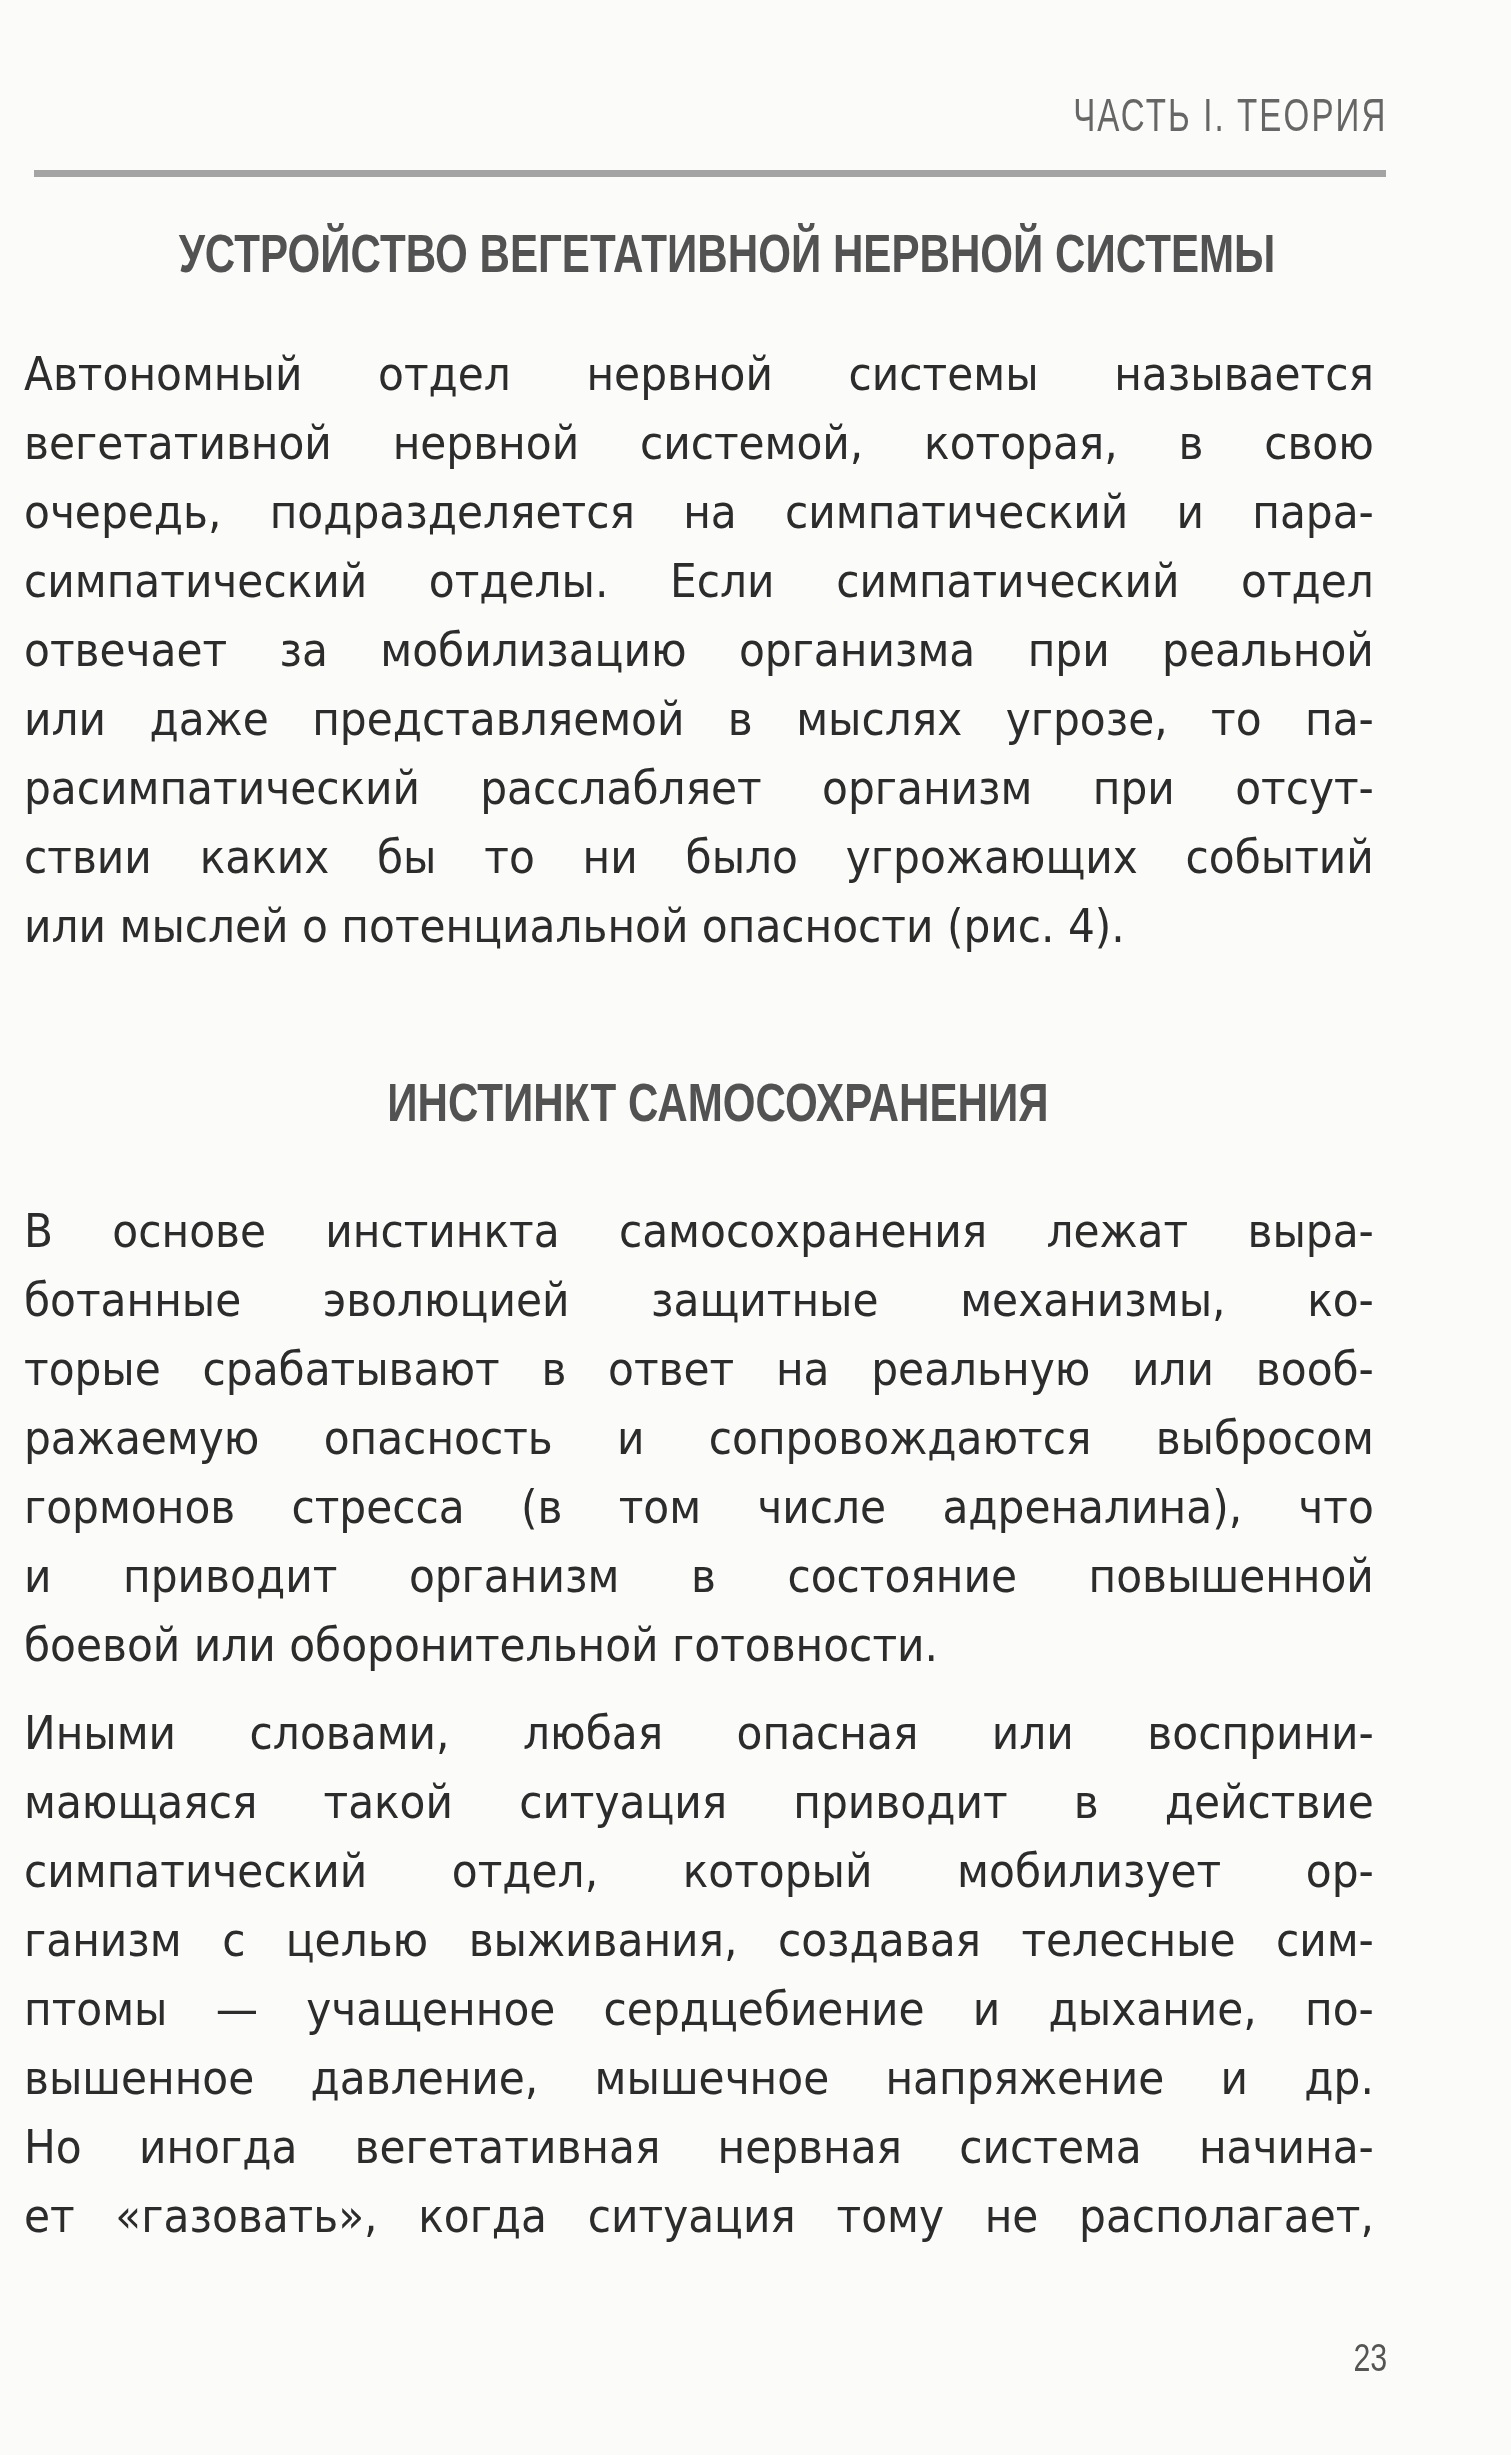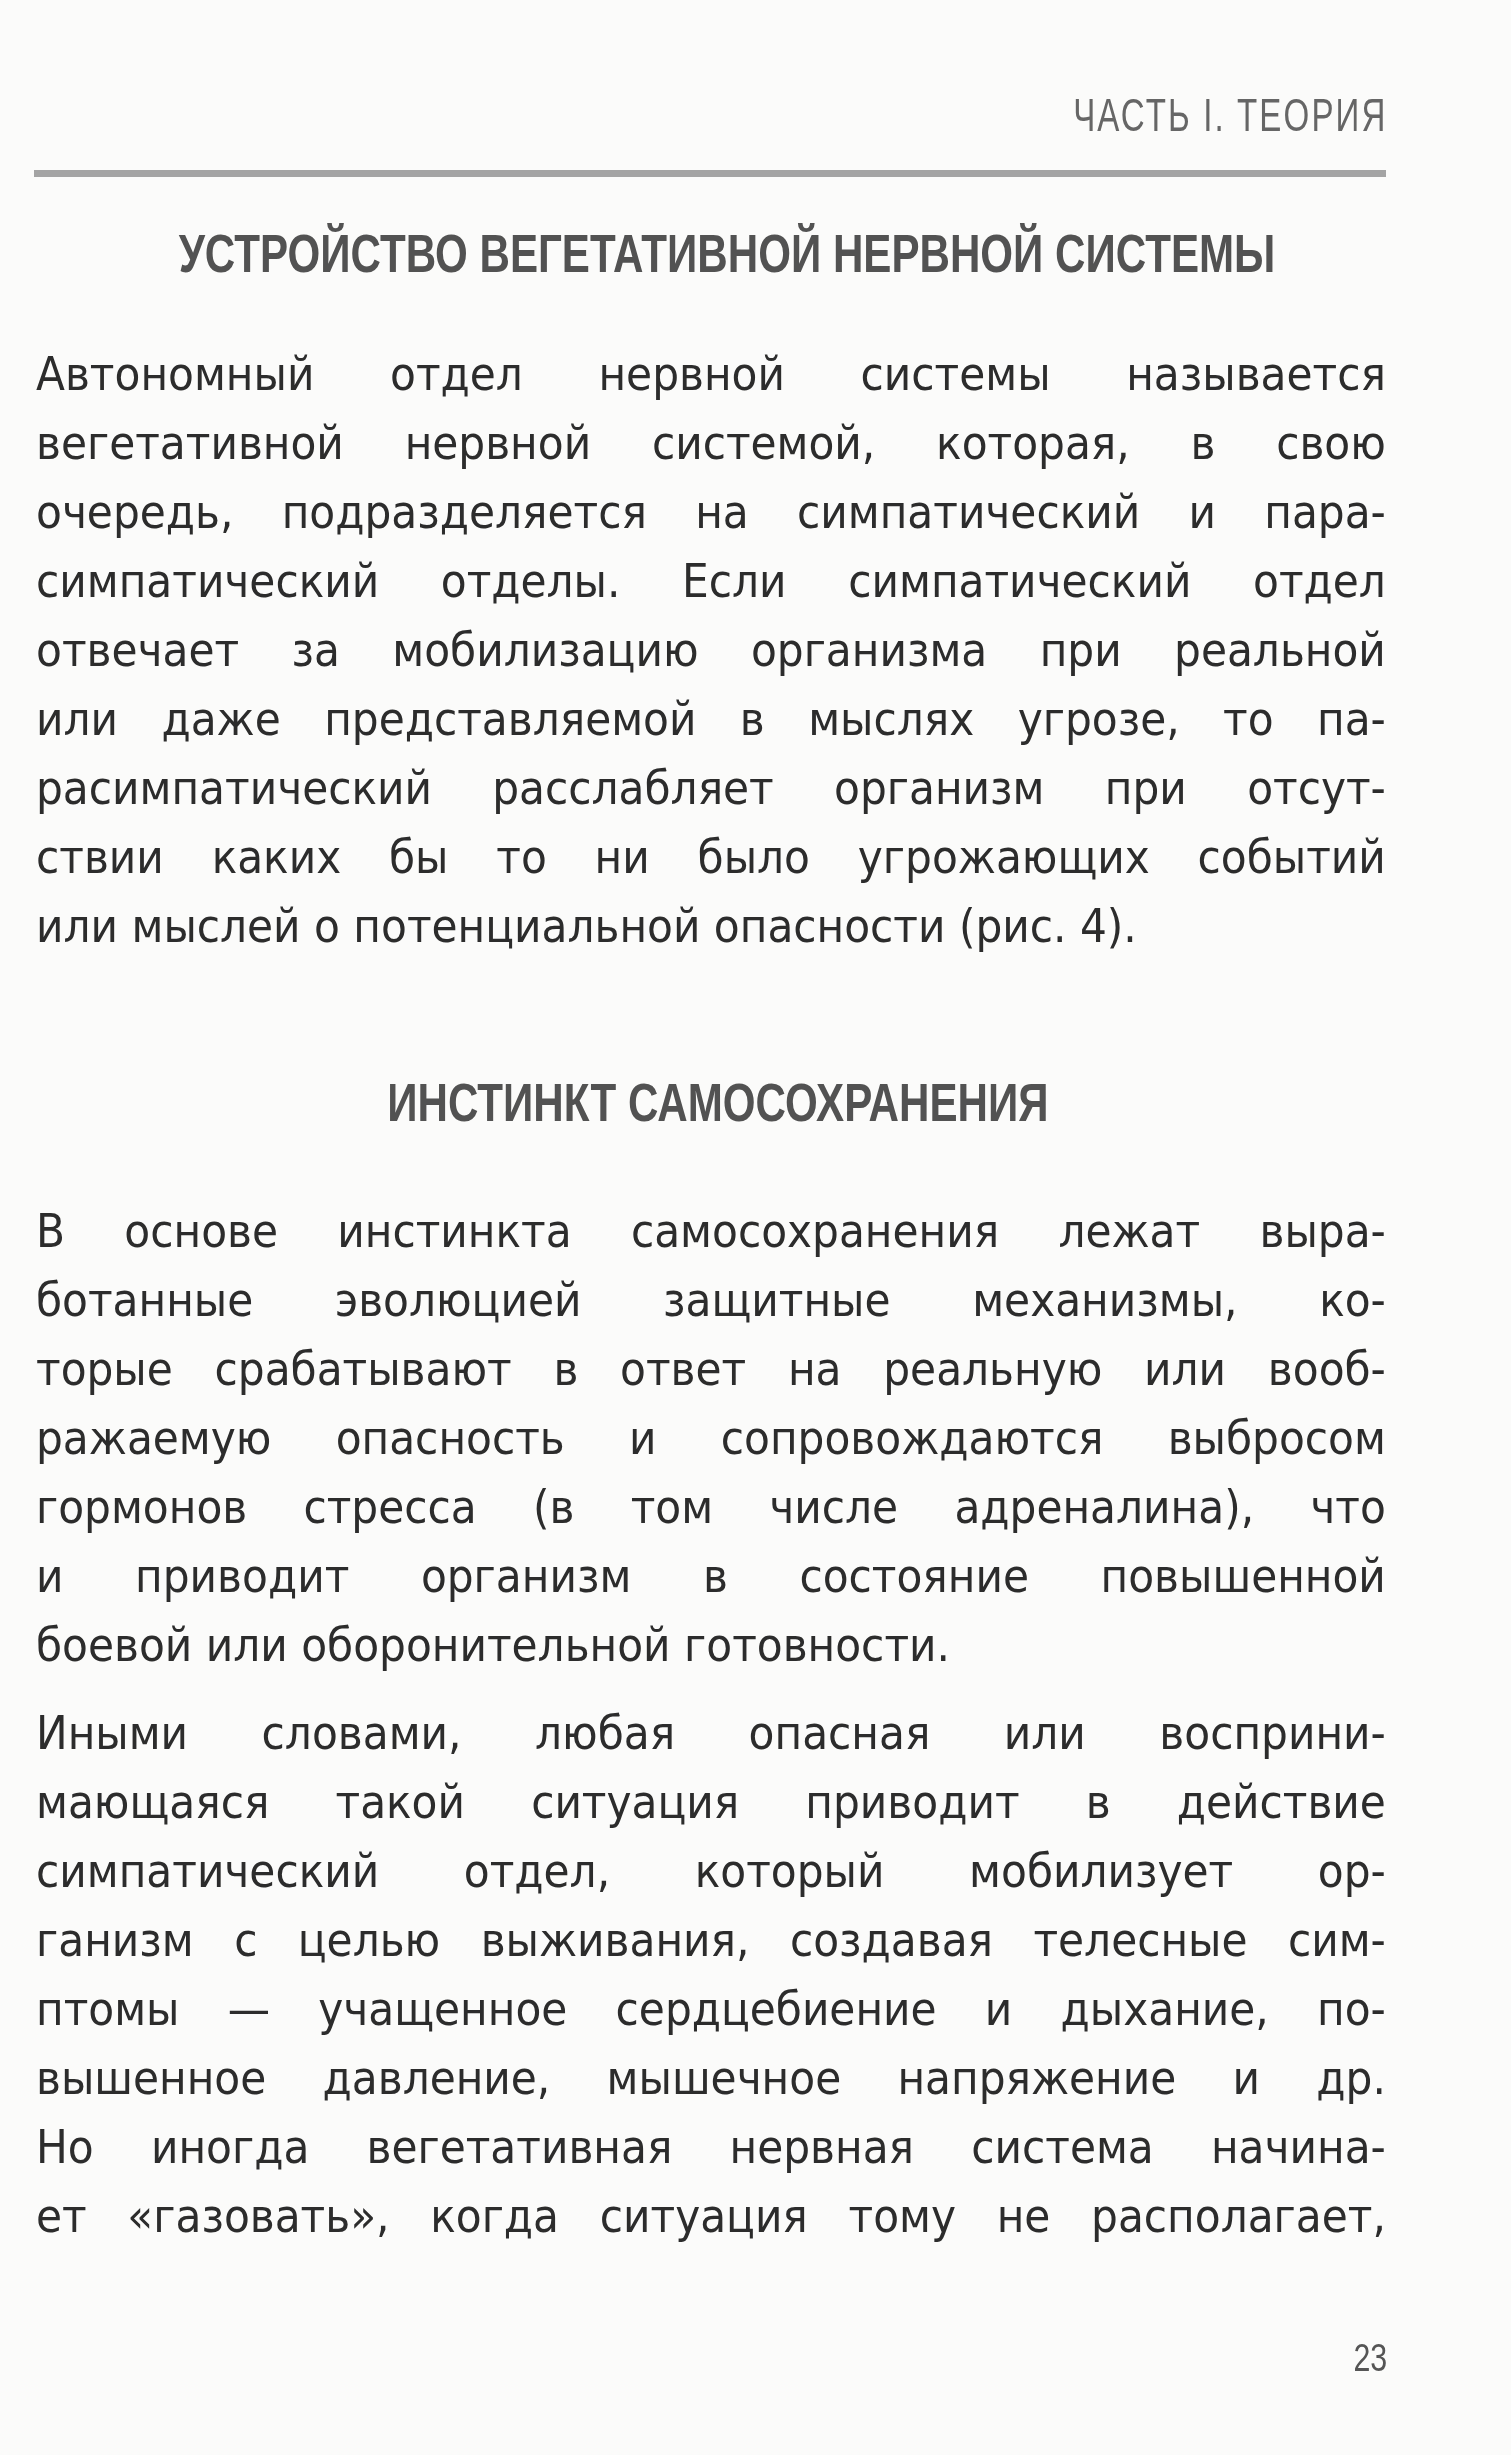--- a/index.html
+++ b/index.html
@@ -61,7 +61,7 @@
 
     .para {
       position: absolute;
-      left: 36px;
+      left: 24px;
       width: 1350px;
       font-family: "DejaVu Sans", sans-serif;
       font-size: 47px;

